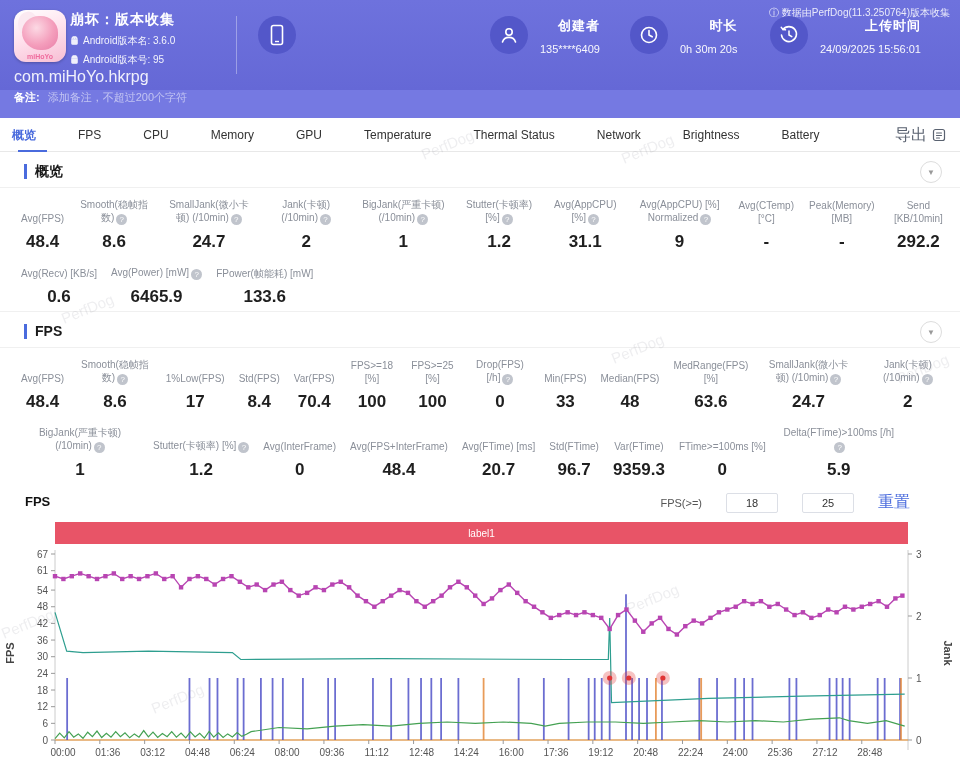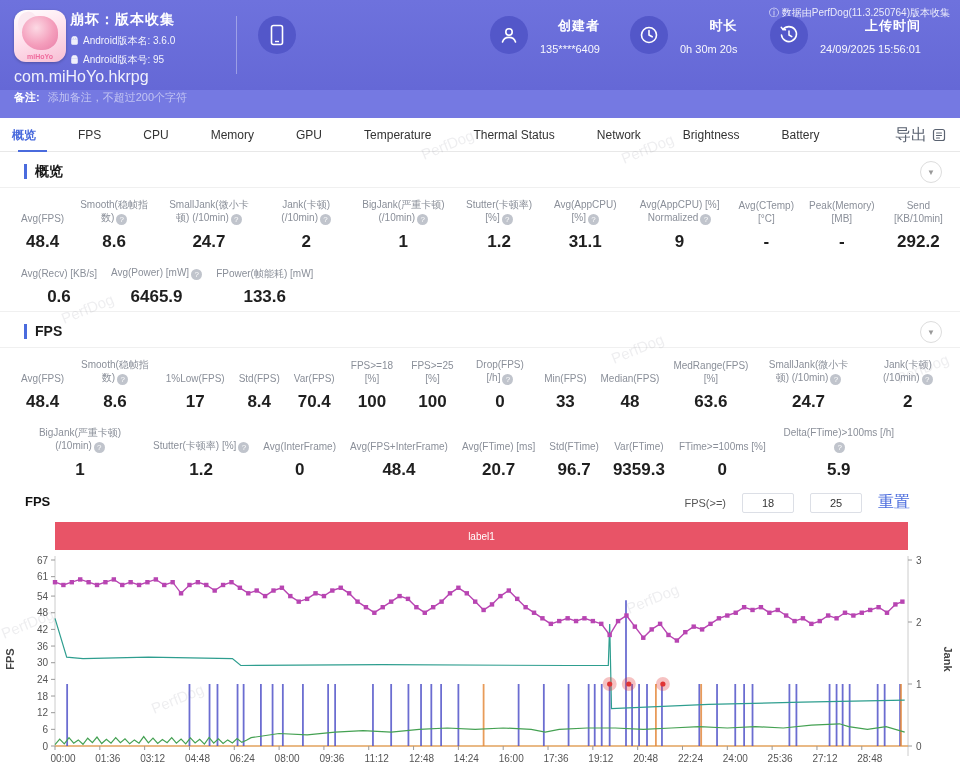--- a/index.html
+++ b/index.html
@@ -62,7 +62,7 @@
   
   .chart-head { position:relative; height:30px; margin-top:4px; }
   .chart-title { position:absolute; left:25px; top:6px; font-size:13px; font-weight:bold; color:#111; }
-  .chart-controls { position:absolute; right:50px; top:4px; display:flex; align-items:center; gap:16px; font-size:11px; color:#555;}
+  .chart-controls { position:absolute; right:50px; top:4px; display:flex; align-items:center; gap:24px; font-size:11px; color:#555;}
   .thr-input { width:52px; height:20px; border:1px solid #dcdfe6; border-radius:2px; text-align:center; font-size:11px; color:#333;
       font-family:"Liberation Sans",sans-serif; background:#fff;}
   .reset-link { color:#4a6bdd; cursor:pointer; font-size:16px; }

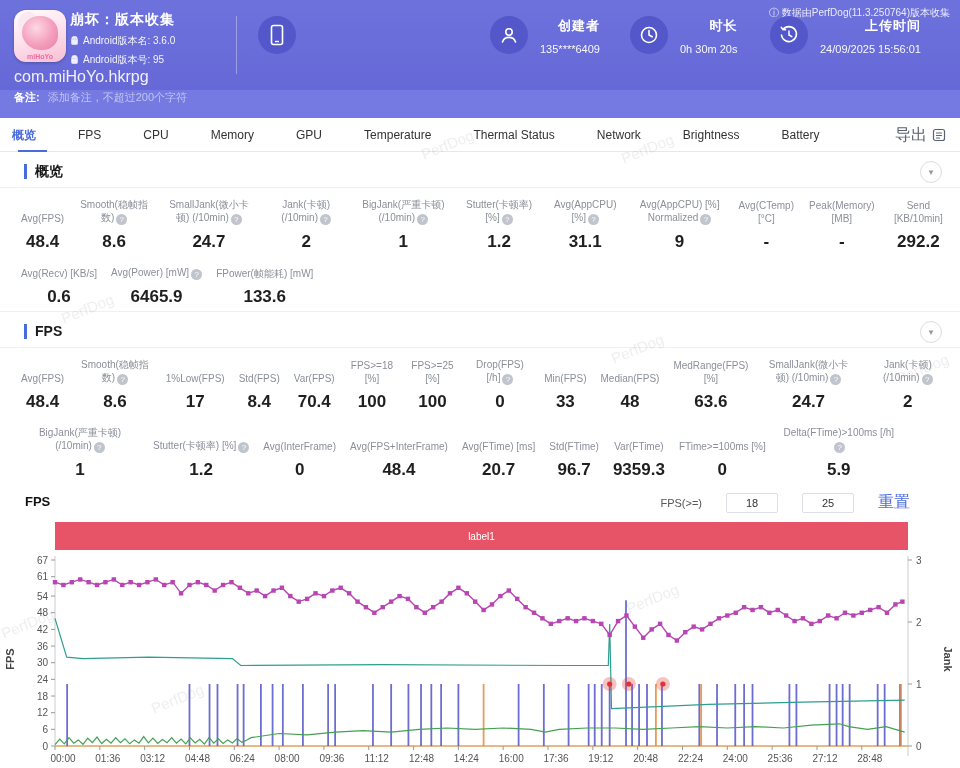--- a/index.html
+++ b/index.html
@@ -66,7 +66,7 @@
   .thr-input { width:52px; height:20px; border:1px solid #dcdfe6; border-radius:2px; text-align:center; font-size:11px; color:#333;
       font-family:"Liberation Sans",sans-serif; background:#fff;}
   .reset-link { color:#4a6bdd; cursor:pointer; font-size:16px; }
-  .banner { margin:4px 0 4px 55px; width:853px; height:28px; background:#e85467; color:#fff; font-size:10px;
+  .banner { margin:4px 0 4px 55px; width:853px; height:22px; background:#e85467; color:#fff; font-size:10px;
       display:flex; align-items:center; justify-content:center; }
 
   .watermark { position:absolute; color:rgba(120,125,140,.13); font-size:15px; transform:rotate(-22deg); pointer-events:none; z-index:5;}

